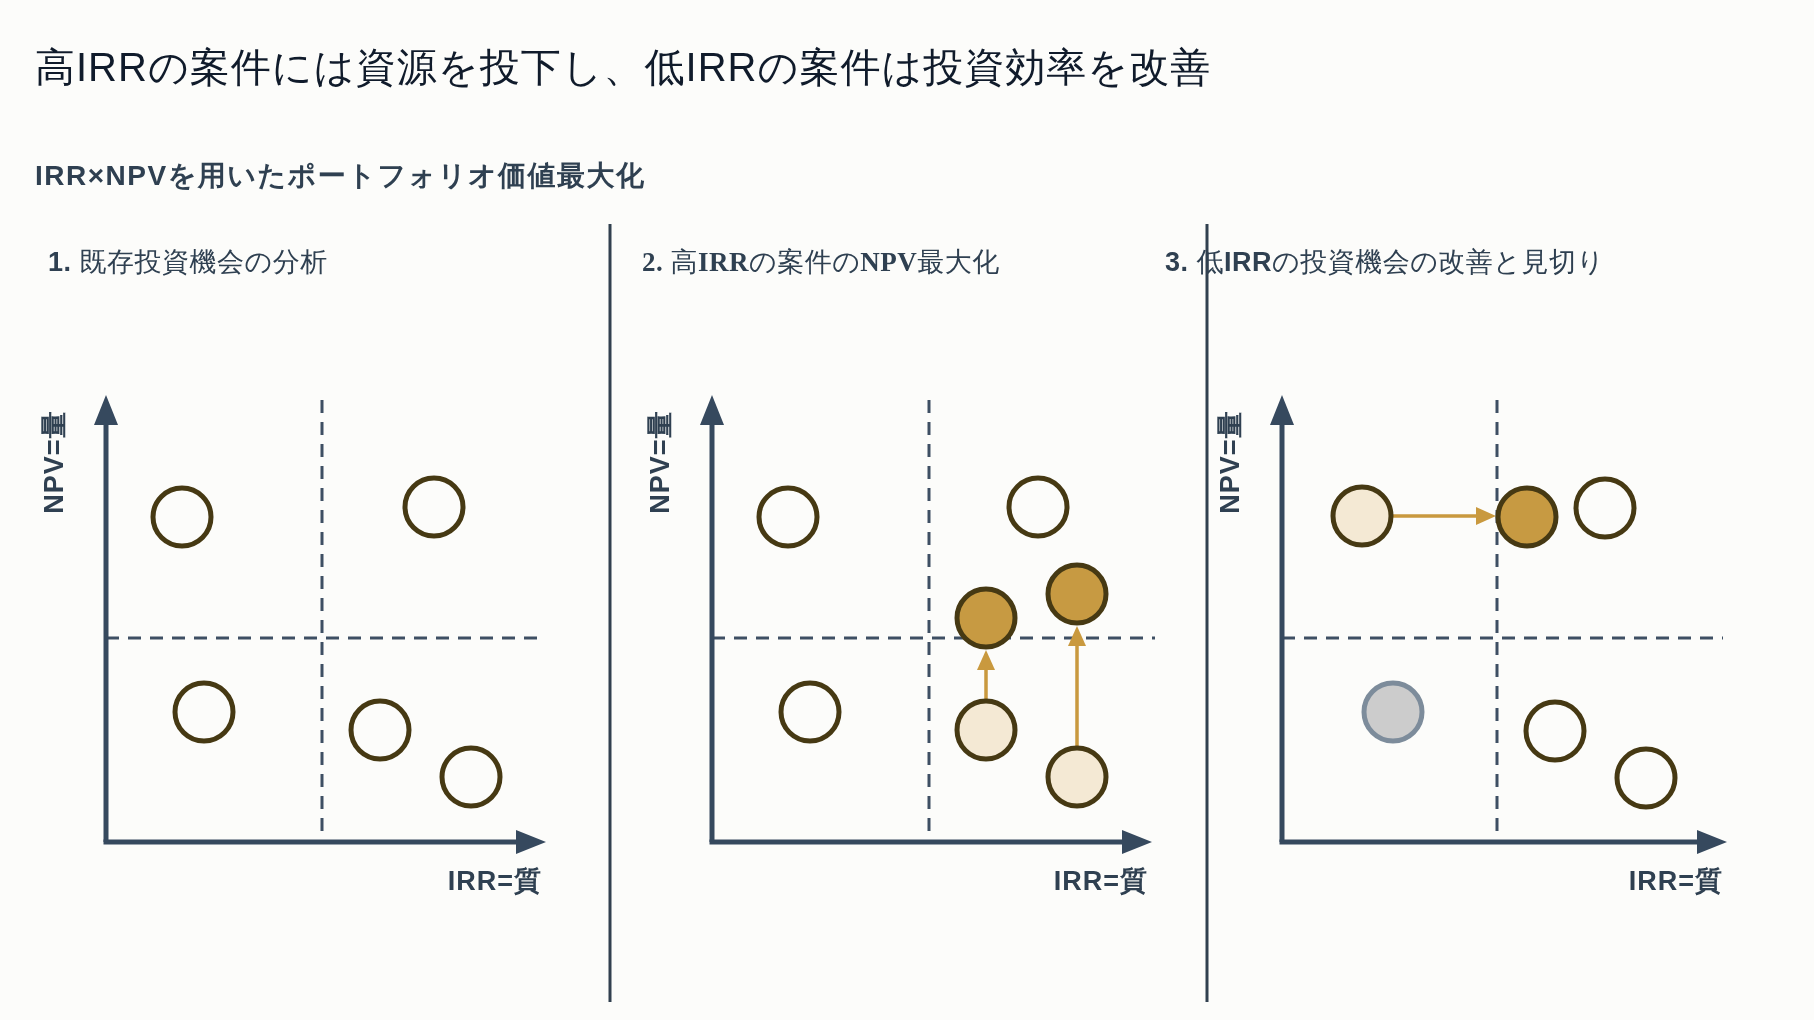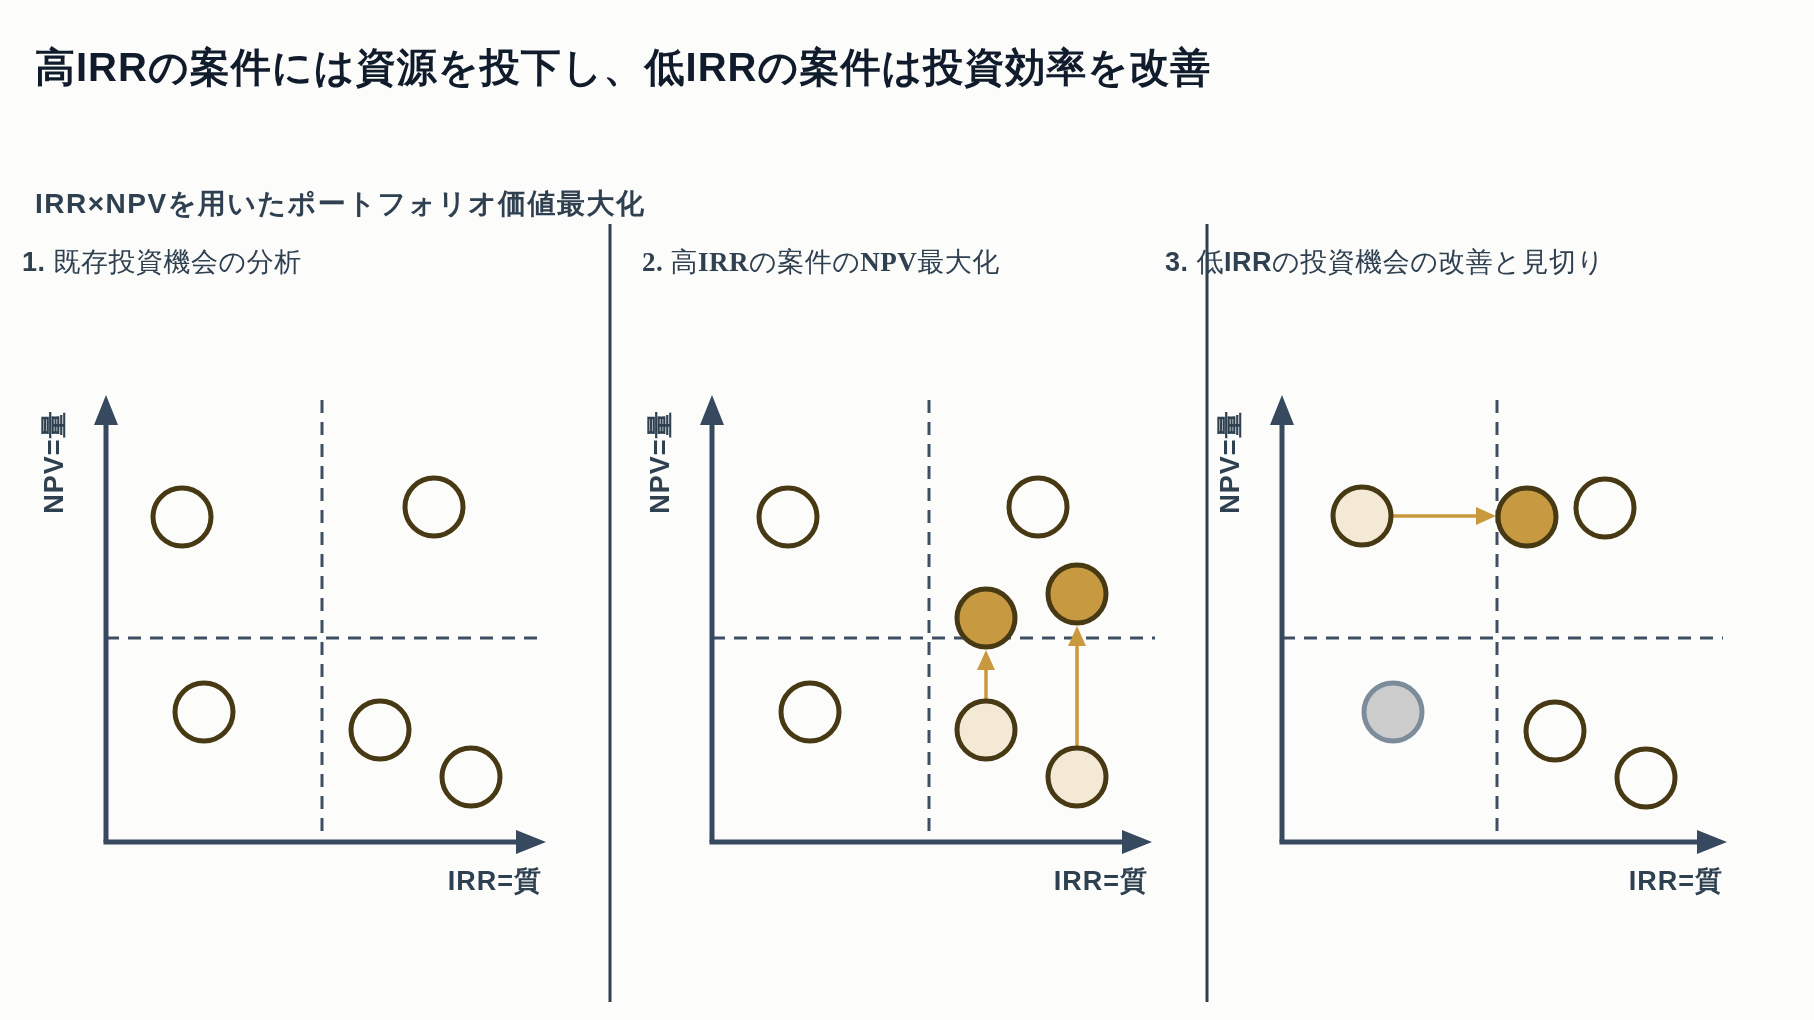--- a/index.html
+++ b/index.html
@@ -10,7 +10,7 @@
   }
   .slide-title{
     position:absolute;left:35px;top:42px;
-    font-size:40px;line-height:50px;font-weight:700;
+    font-size:40px;line-height:50px;font-weight:400;
     letter-spacing:1px;color:#101b2b;white-space:nowrap;
   }
   .slide-subtitle{

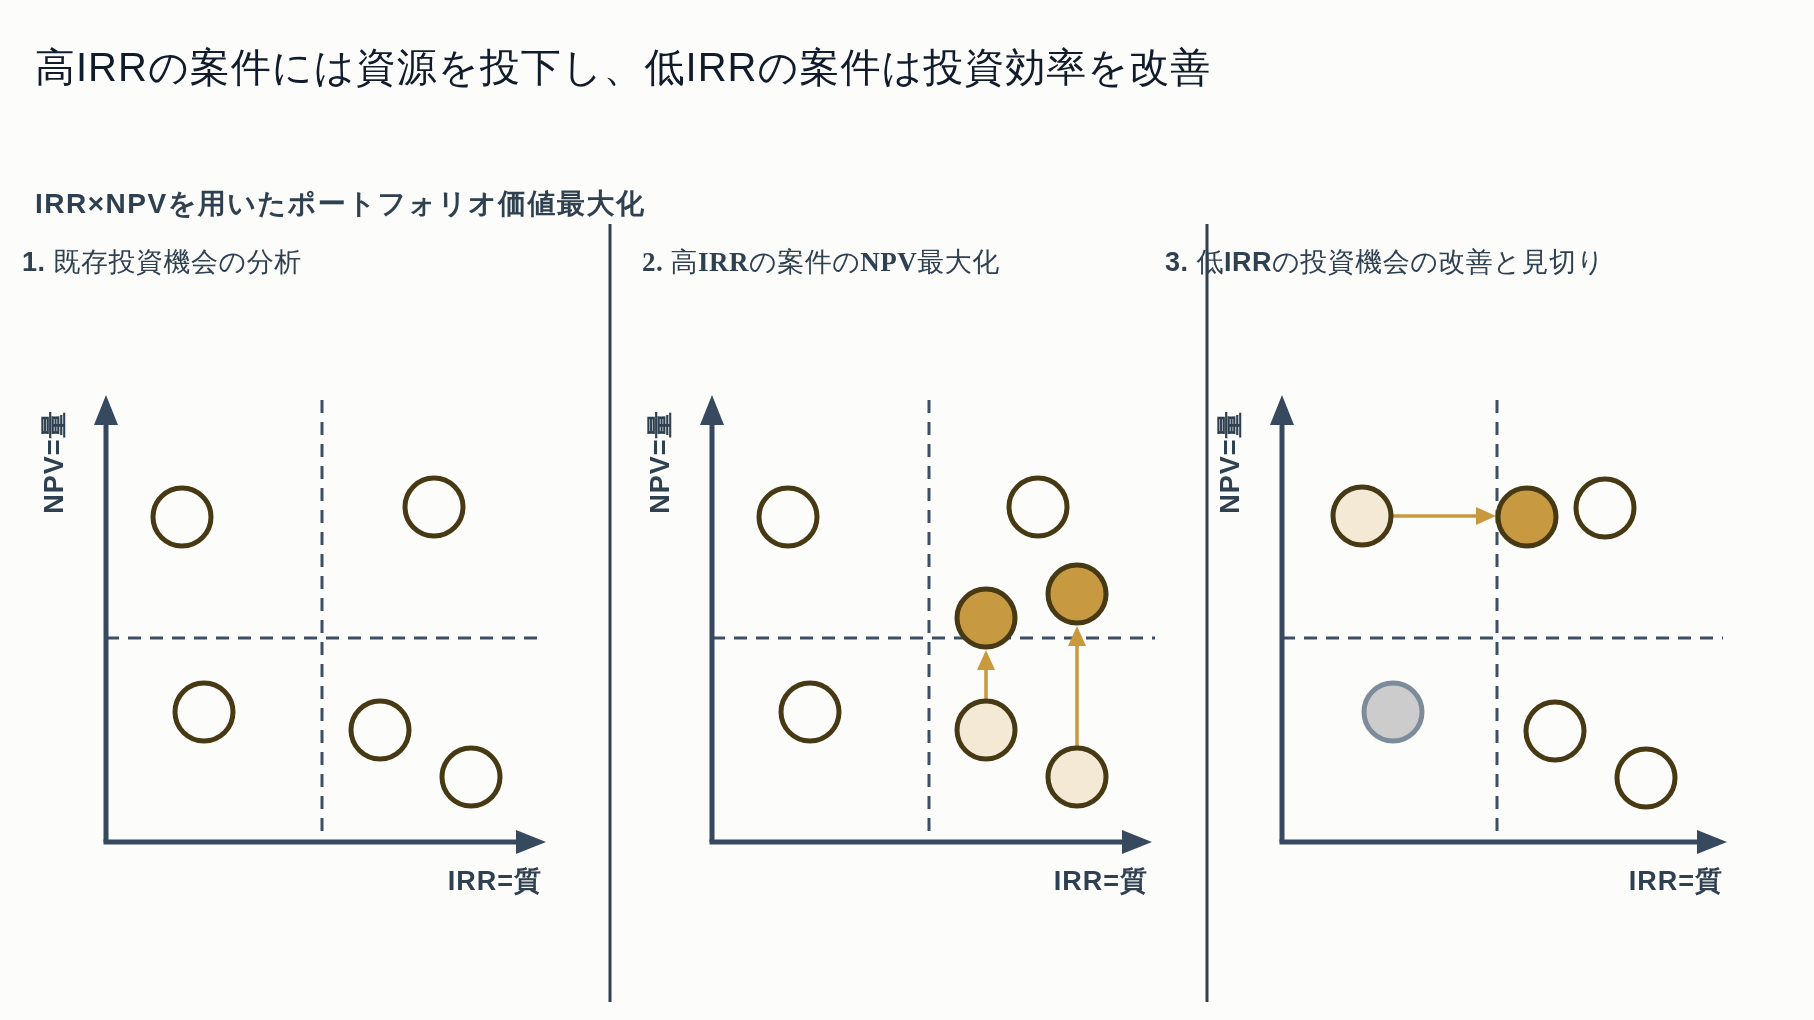--- a/index.html
+++ b/index.html
@@ -16,7 +16,7 @@
   .slide-subtitle{
     position:absolute;left:35px;top:158px;
     font-size:28px;line-height:36px;font-weight:700;
-    letter-spacing:1.5px;color:#2f4051;white-space:nowrap;margin-top:28px;
+    letter-spacing:1.5px;color:#2f4051;white-space:nowrap;
   }
   .panel-header{
     position:absolute;top:238px;

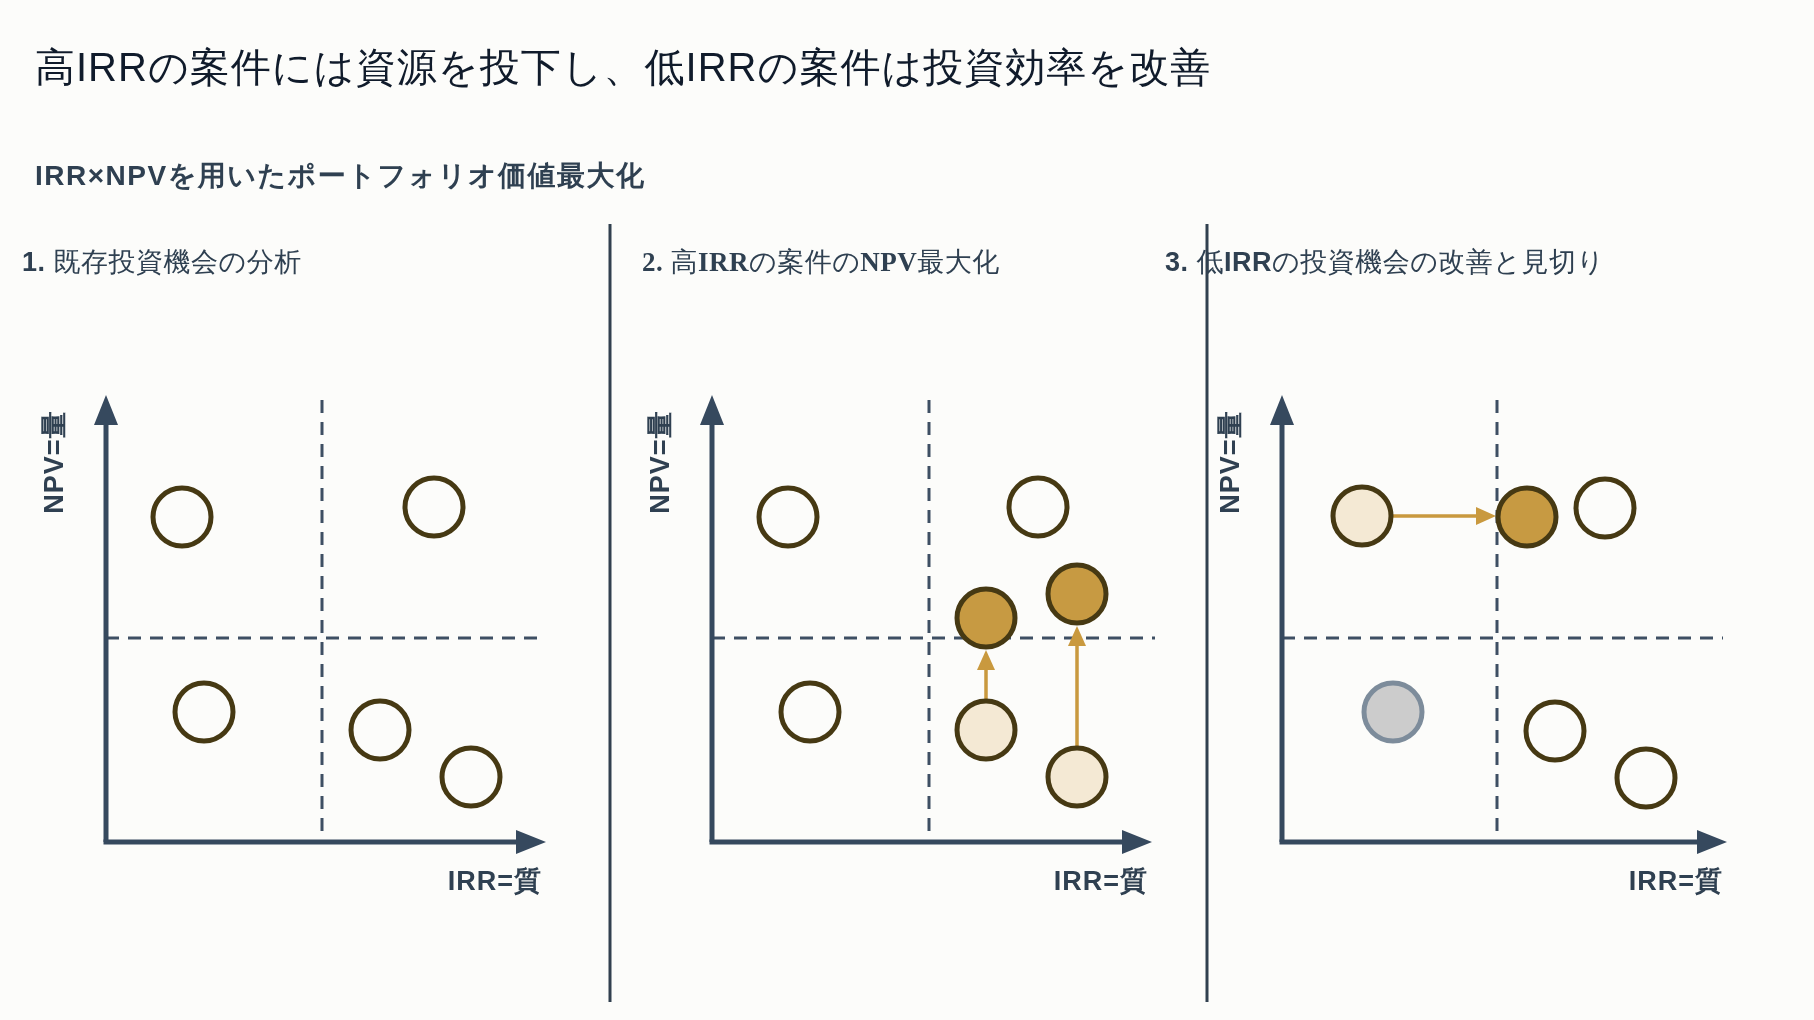--- a/index.html
+++ b/index.html
@@ -24,7 +24,7 @@
     letter-spacing:0.5px;color:#2f4051;white-space:nowrap;
   }
   .panel-header .b{font-weight:800;}
-  .ph1{left:22px;}
+  .ph1{left:48px;}
   .ph2{left:642px;font-family:Liberation Serif, serif;}
   .ph3{left:1165px;}
   #diagram{position:absolute;left:0;top:0;}

